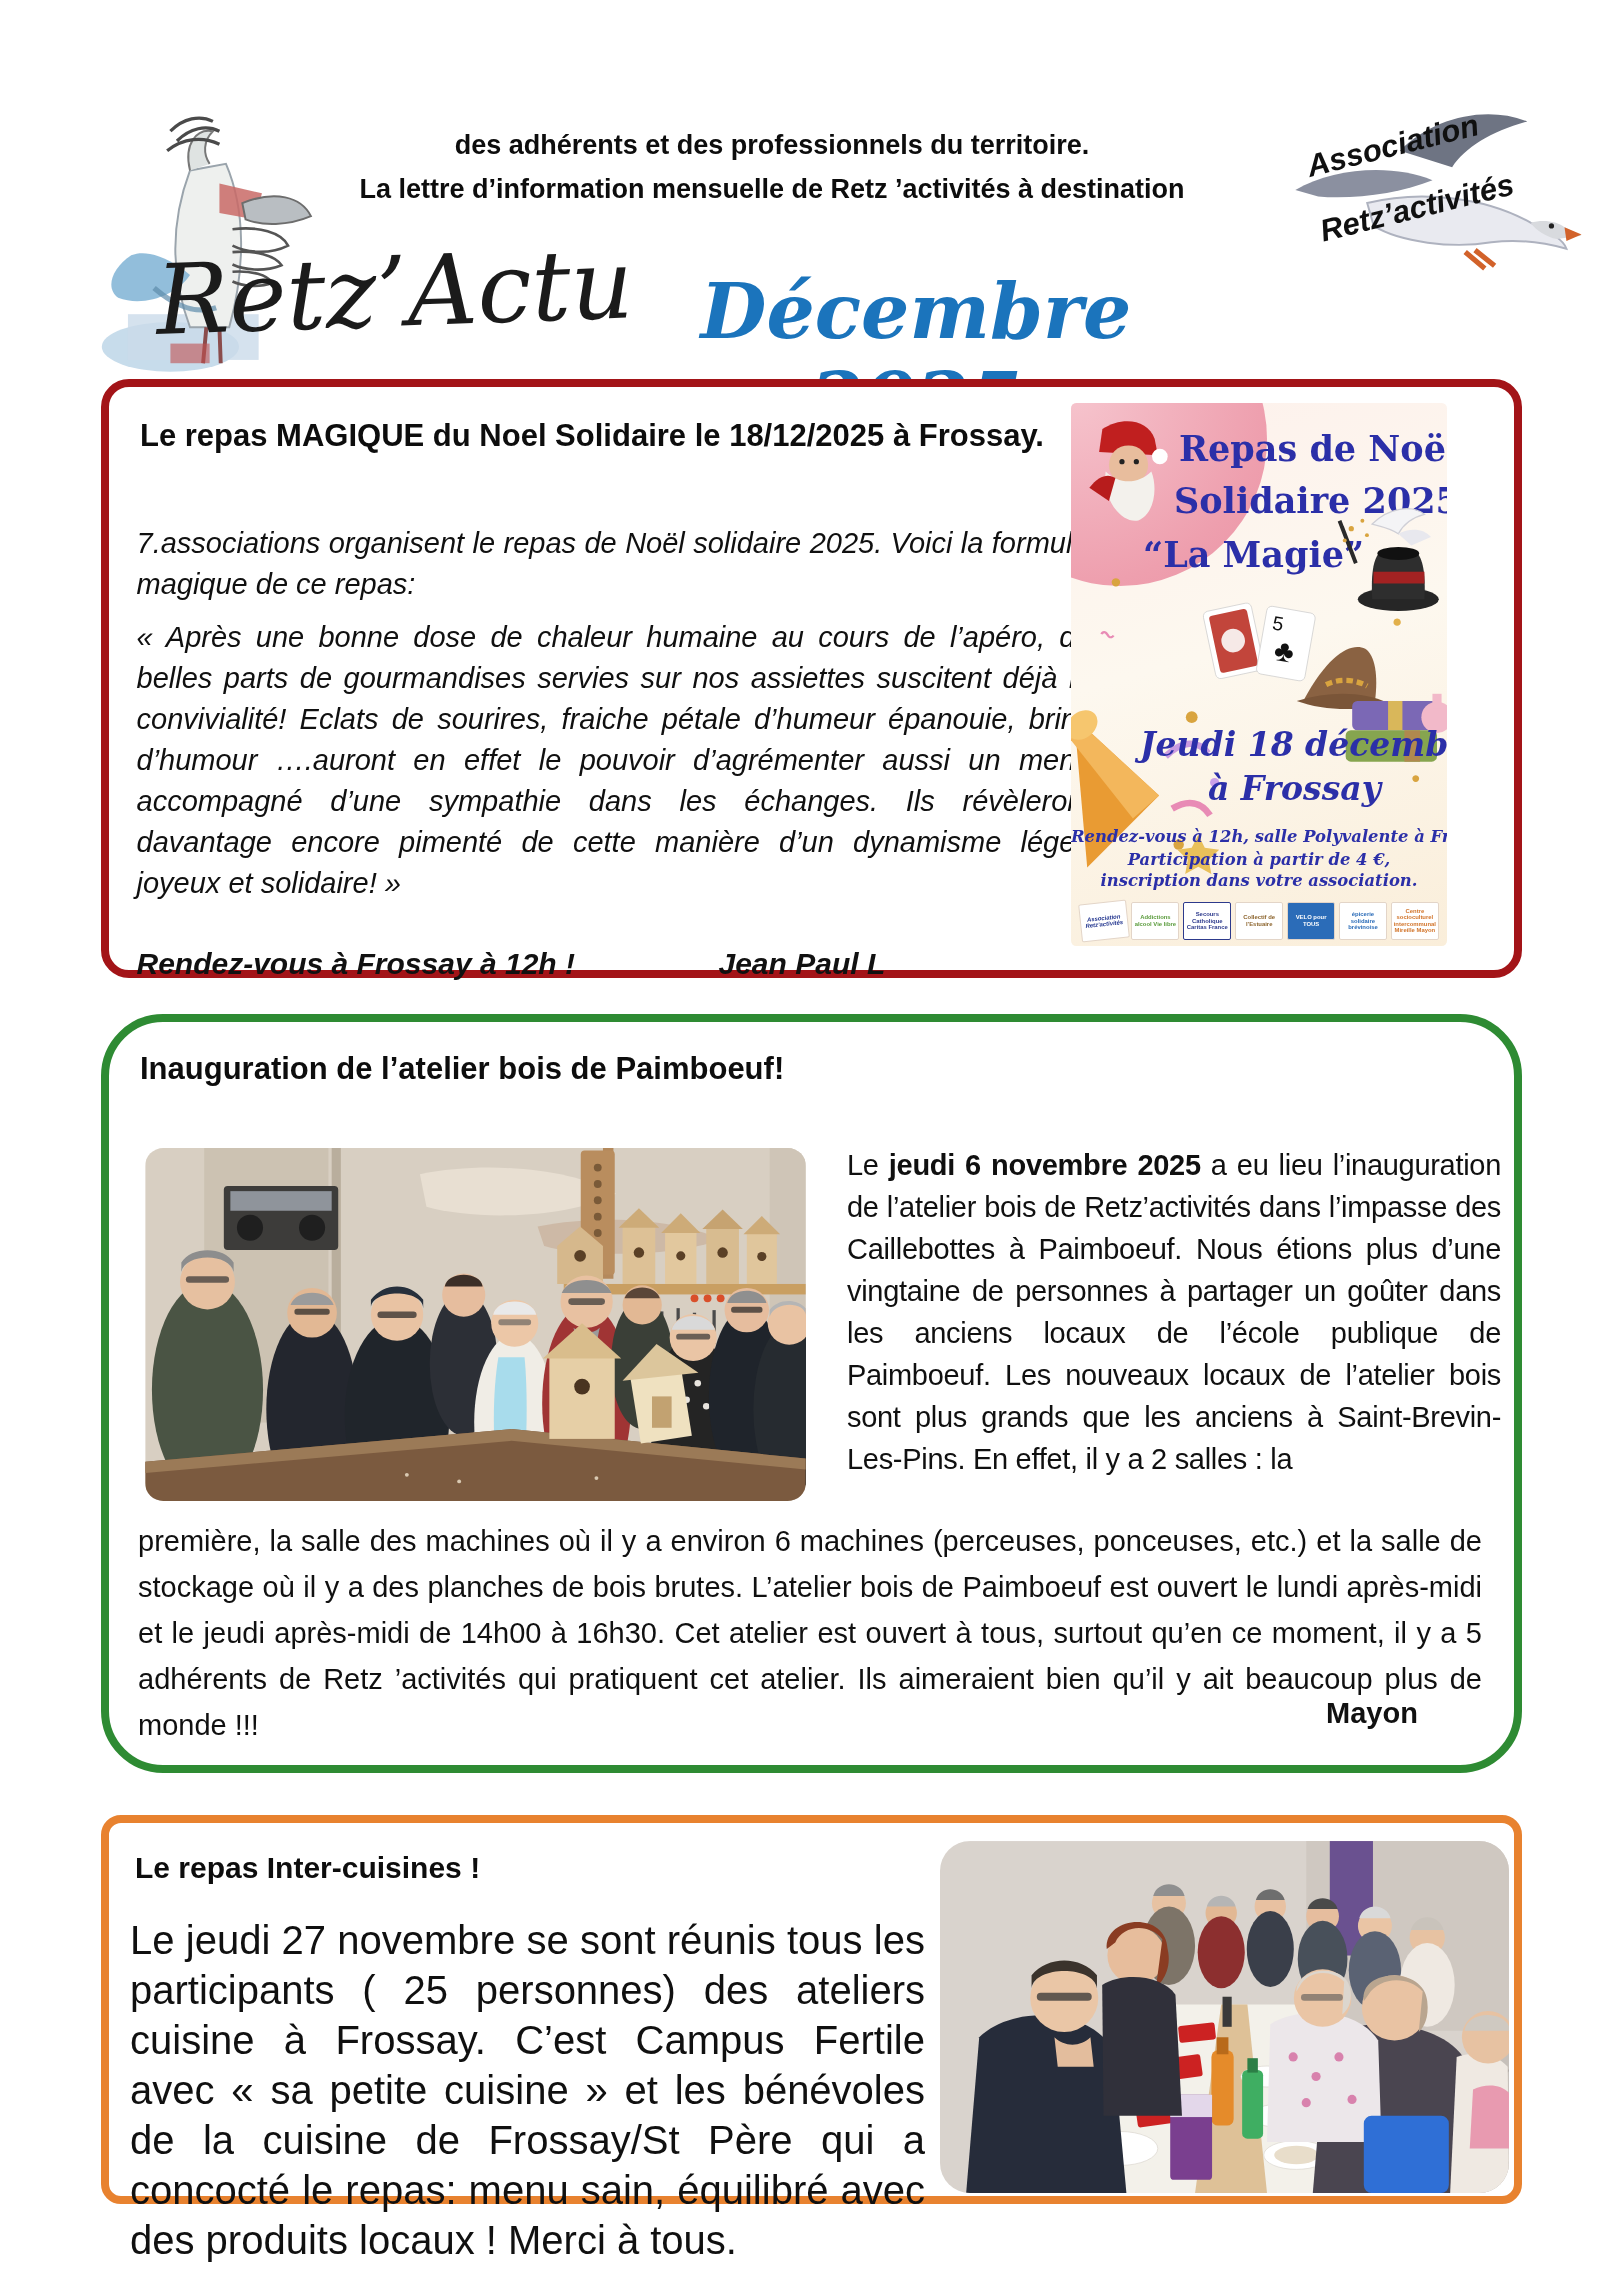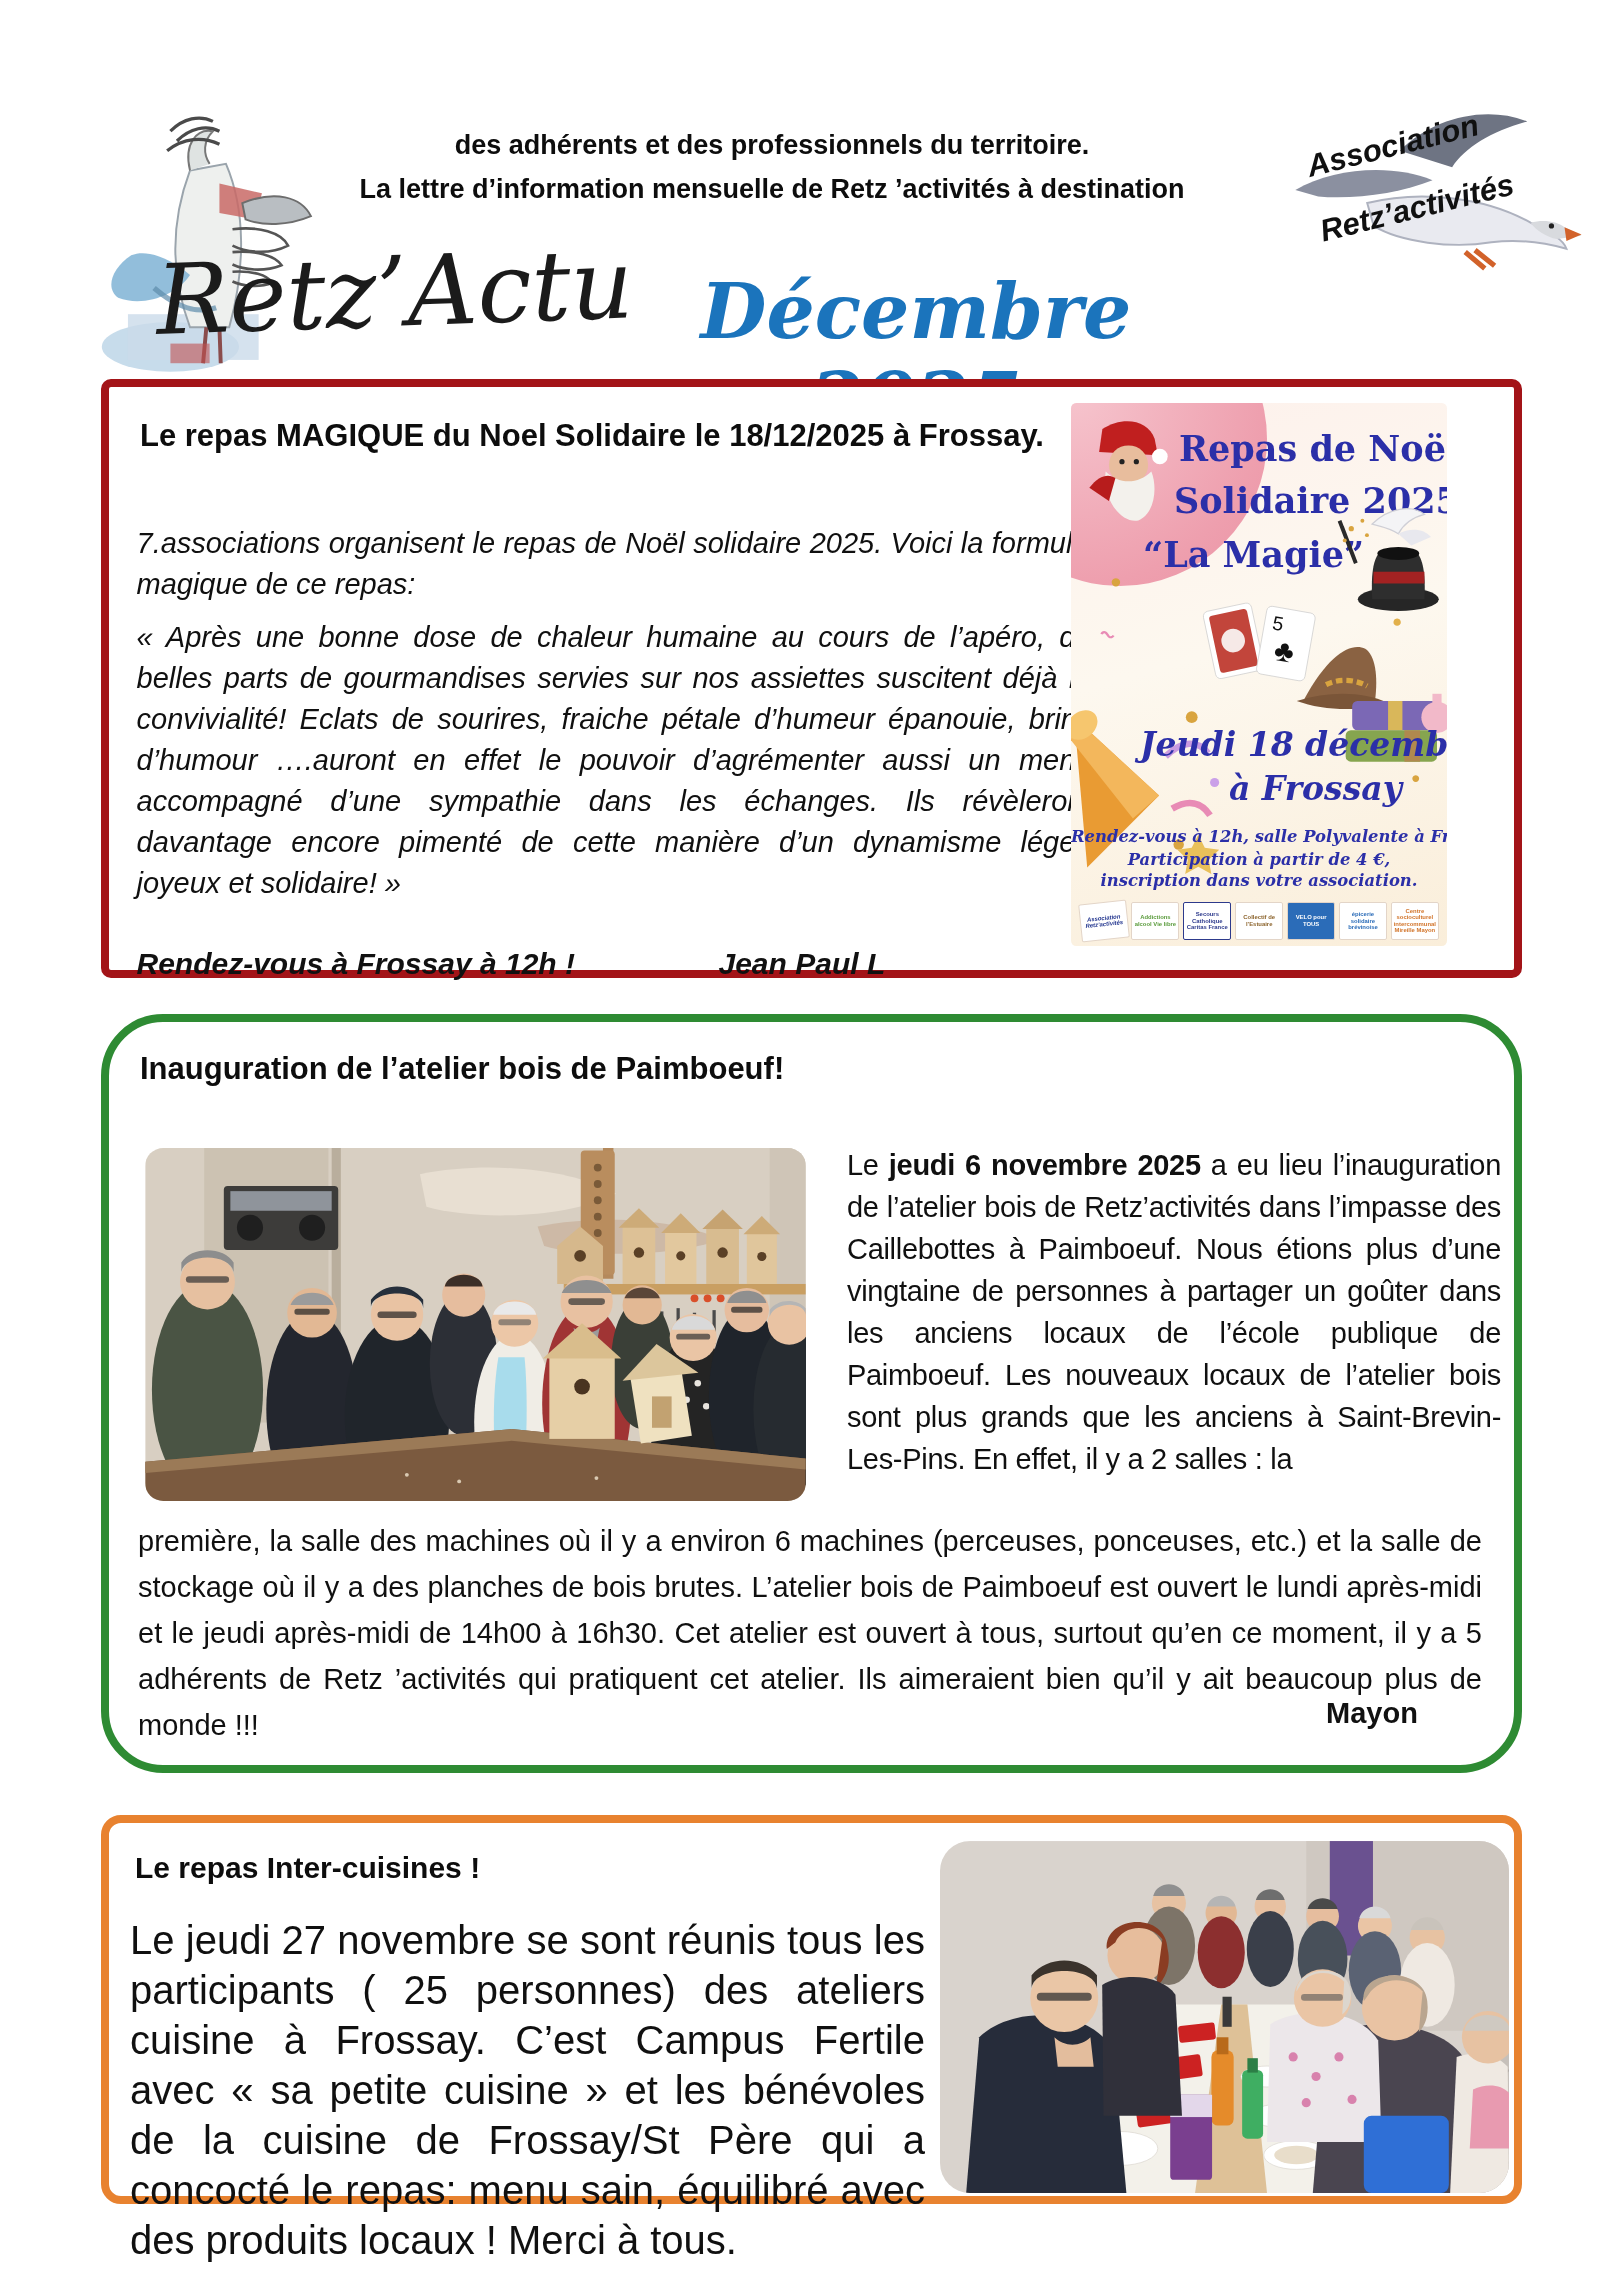--- a/index.html
+++ b/index.html
@@ -20,7 +20,7 @@
   
   .card{position:absolute;left:101px;width:1421px;background:#fff;box-sizing:border-box;
         border-style:solid;border-width:8.5px;}
-  .card-red{top:379px;height:599px;border-color:#a31418;border-radius:10px;padding-left:16px;}
+  .card-red{top:379px;height:599px;border-color:#a31418;border-radius:28px;padding-left:16px;}
   .card-green{top:1014px;height:759px;border-color:#2e8b33;border-radius:62px;}
   .card-orange{top:1815px;height:389px;border-color:#e8822f;border-radius:20px;}
   .card-title{font-weight:bold;font-size:31px;color:#0d0d0d;}

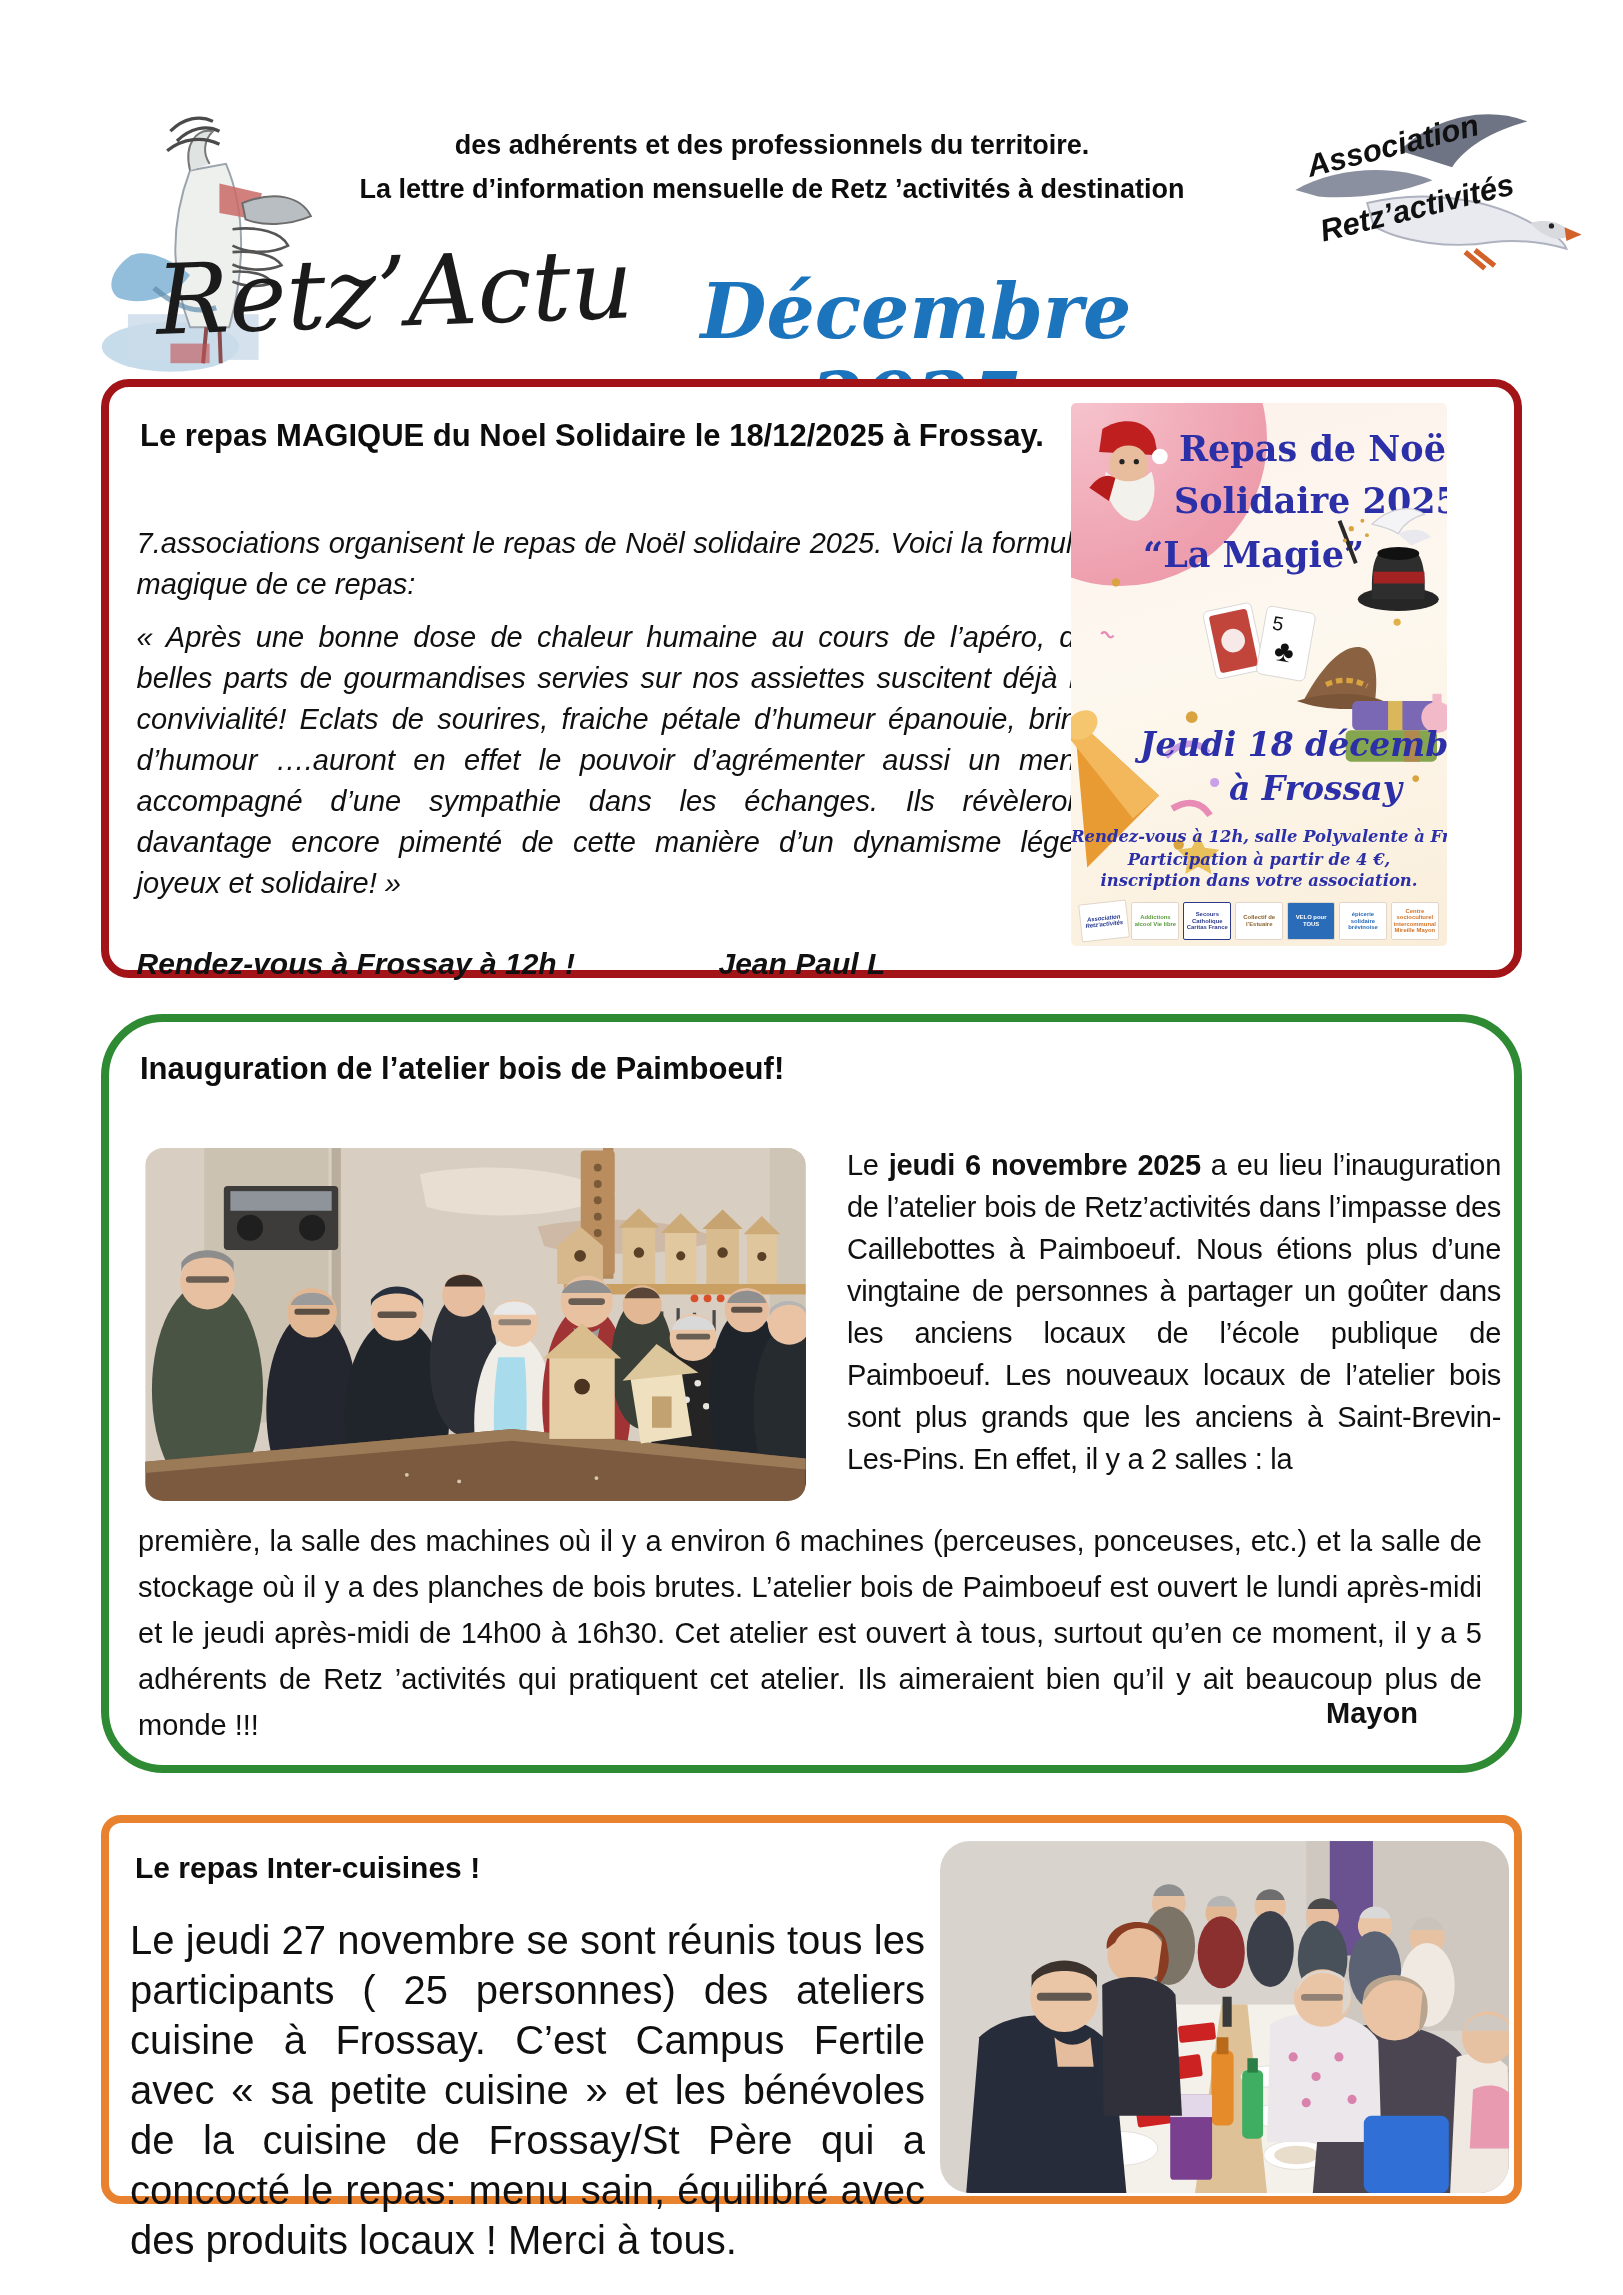--- a/index.html
+++ b/index.html
@@ -184,7 +184,7 @@
       <span class="squiggle" style="left:26px;top:216px;color:#e88bb5;font-size:22px;transform:rotate(25deg);">～</span>
 
       <div class="abs poster-date" style="left:69px;top:322px;">Jeudi 18 décembre</div>
-      <div class="abs poster-date" style="left:137px;top:366px;margin-left:21px;">à Frossay</div>
+      <div class="abs poster-date" style="left:137px;top:366px;">à Frossay</div>
 
       <div class="abs poster-info" style="left:0;top:424px;">Rendez-vous à 12h, salle Polyvalente à Frossay</div>
       <div class="abs poster-info" style="left:0;top:447px;">Participation à partir de 4 €,</div>

